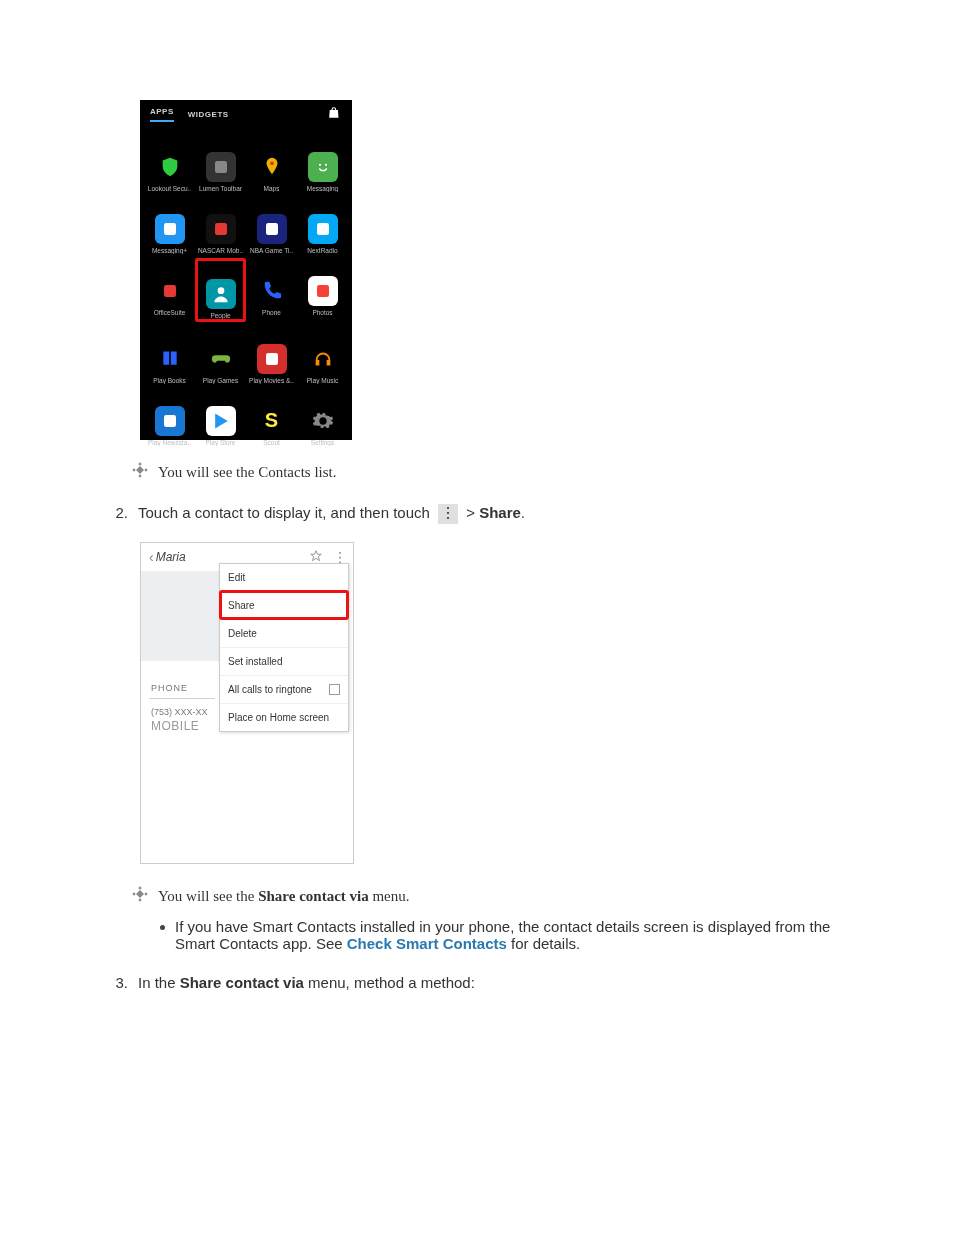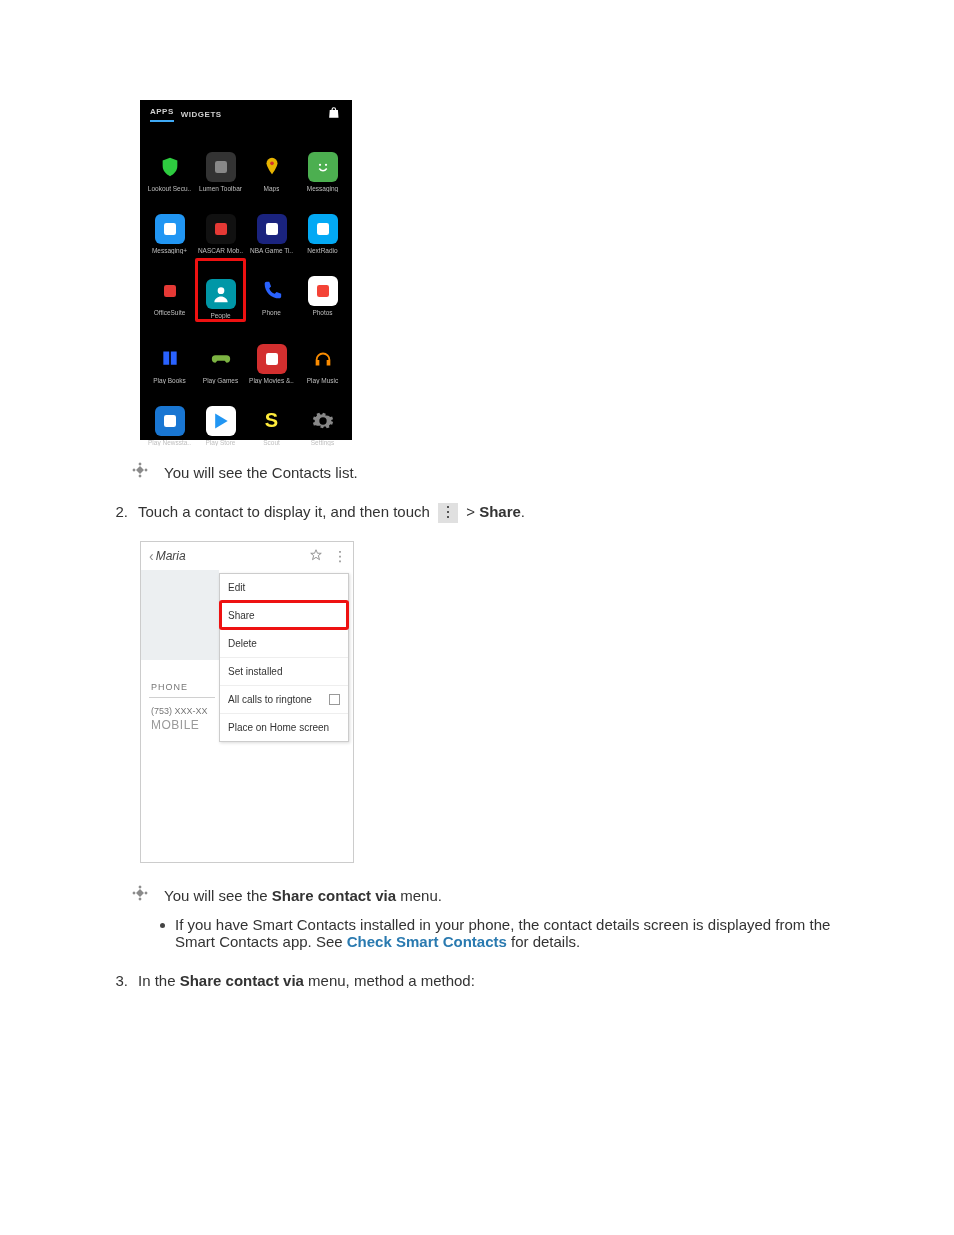--- a/index.html
+++ b/index.html
@@ -31,7 +31,7 @@
     height: 28px;
     display: flex;
     align-items: center;
-    gap: 7px;
+    gap: 14px;
     padding: 0 10px;
     font-size: 8px;
     font-weight: bold;

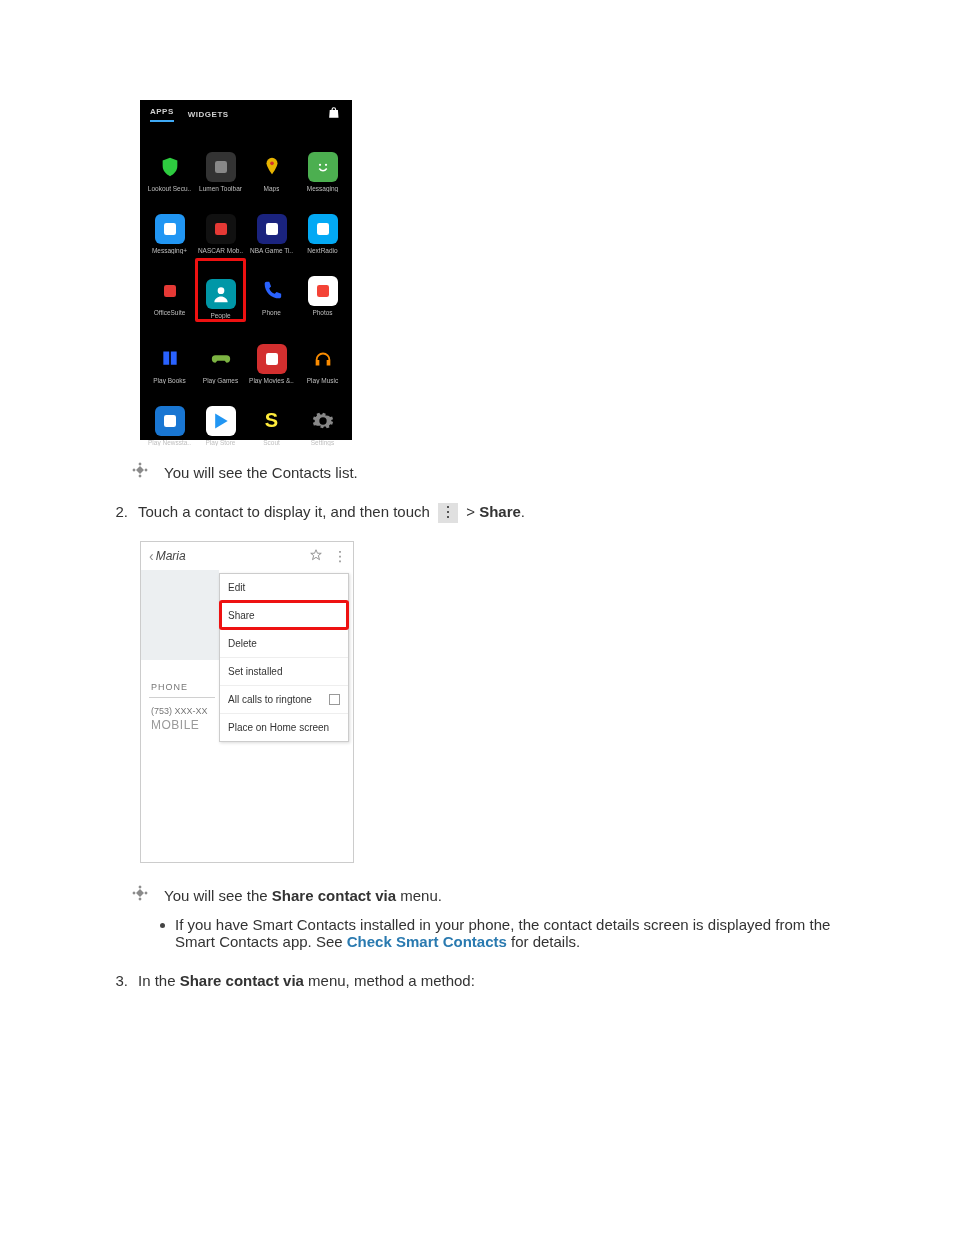--- a/index.html
+++ b/index.html
@@ -119,8 +119,9 @@
   }
   
   .note {
-    display:flex; align-items:flex-end; gap:16px;
+    display:flex; align-items:center; gap:10px;
     margin: 22px 0 0 22px;
+    font-family: Liberation Serif, serif;
   }
   .note .diamond svg{width:16px;height:16px;}
   .step {

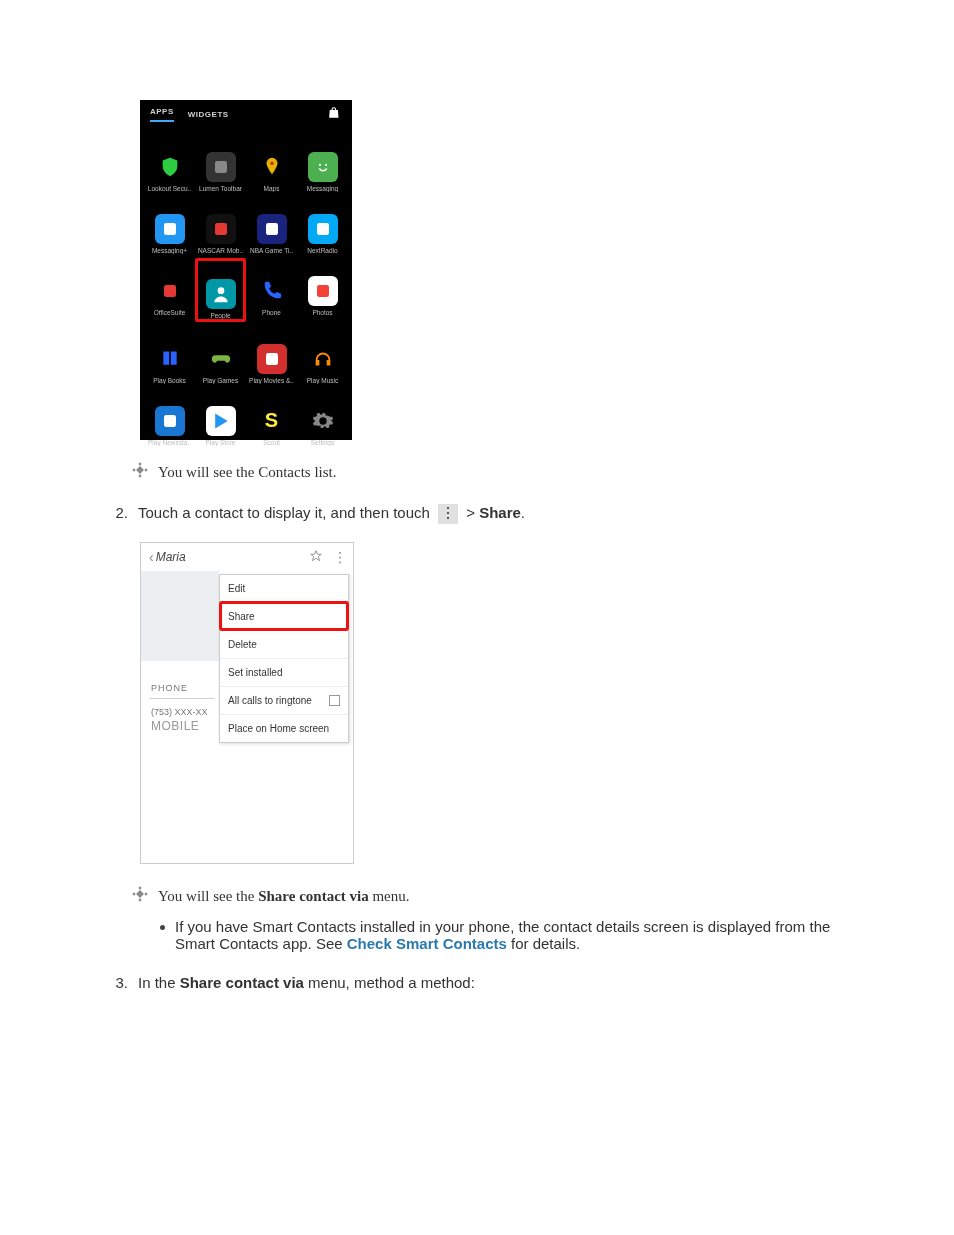--- a/index.html
+++ b/index.html
@@ -94,7 +94,7 @@
     background:#eceff1;
   }
   .shot2 .menu {
-    position:absolute; right:4px; top:31px; width:128px;
+    position:absolute; right:4px; top:20px; width:128px;
     background:#fff; border:1px solid #ccc;
     box-shadow: 1px 1px 3px rgba(0,0,0,.15);
   }

